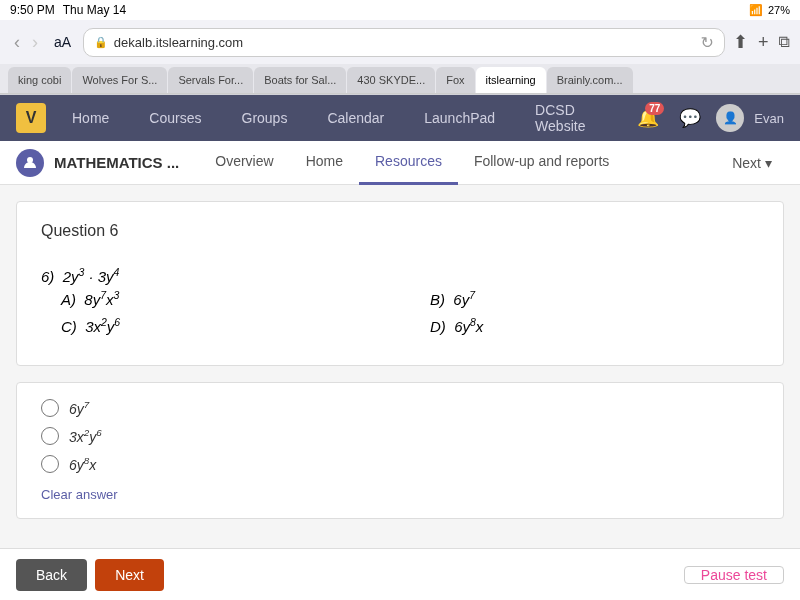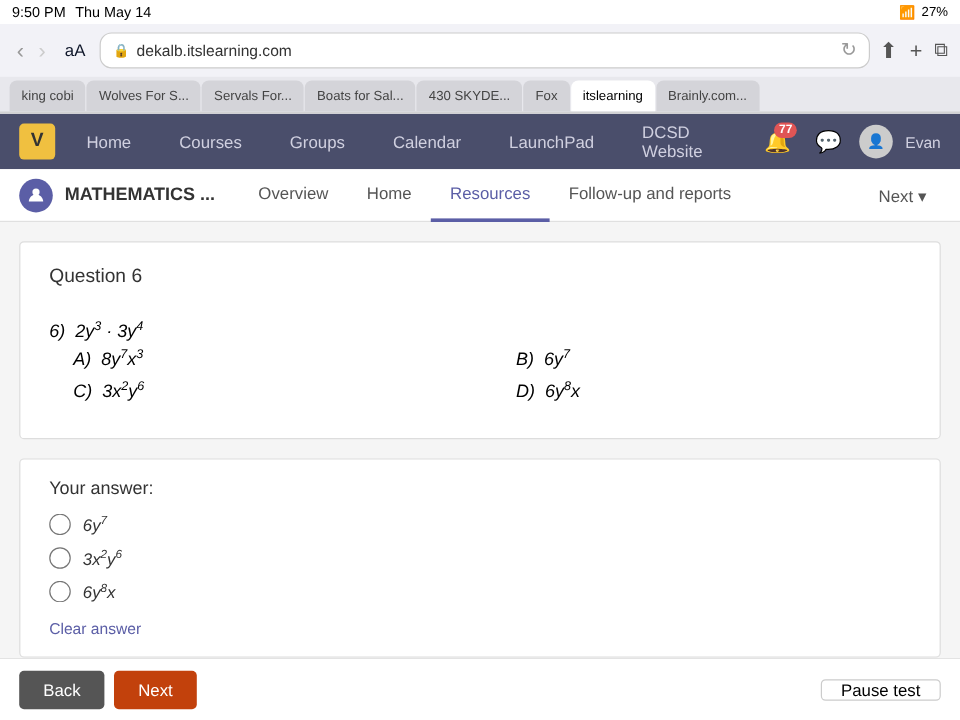--- a/index.html
+++ b/index.html
@@ -413,7 +413,6 @@
     </div>
 
     <div class="answer-section">
-      <div class="answer-label">Your answer:</div>
       <label class="radio-option">
         <input type="radio" name="answer" style="">
         <span class="radio-label">6y<sup>7</sup></span>

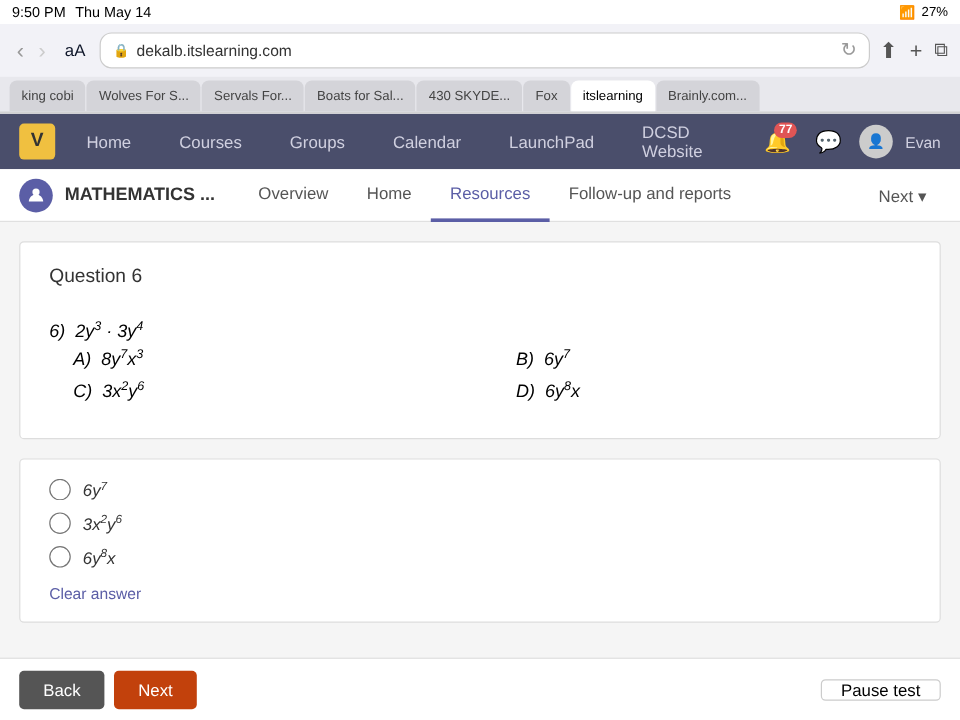--- a/index.html
+++ b/index.html
@@ -285,7 +285,7 @@
     }
     .btn-pause {
       background: white;
-      color: #000000;
+      color: #ec4899;
       border: 1px solid #ccc;
       border-radius: 4px;
       padding: 0 16px;

